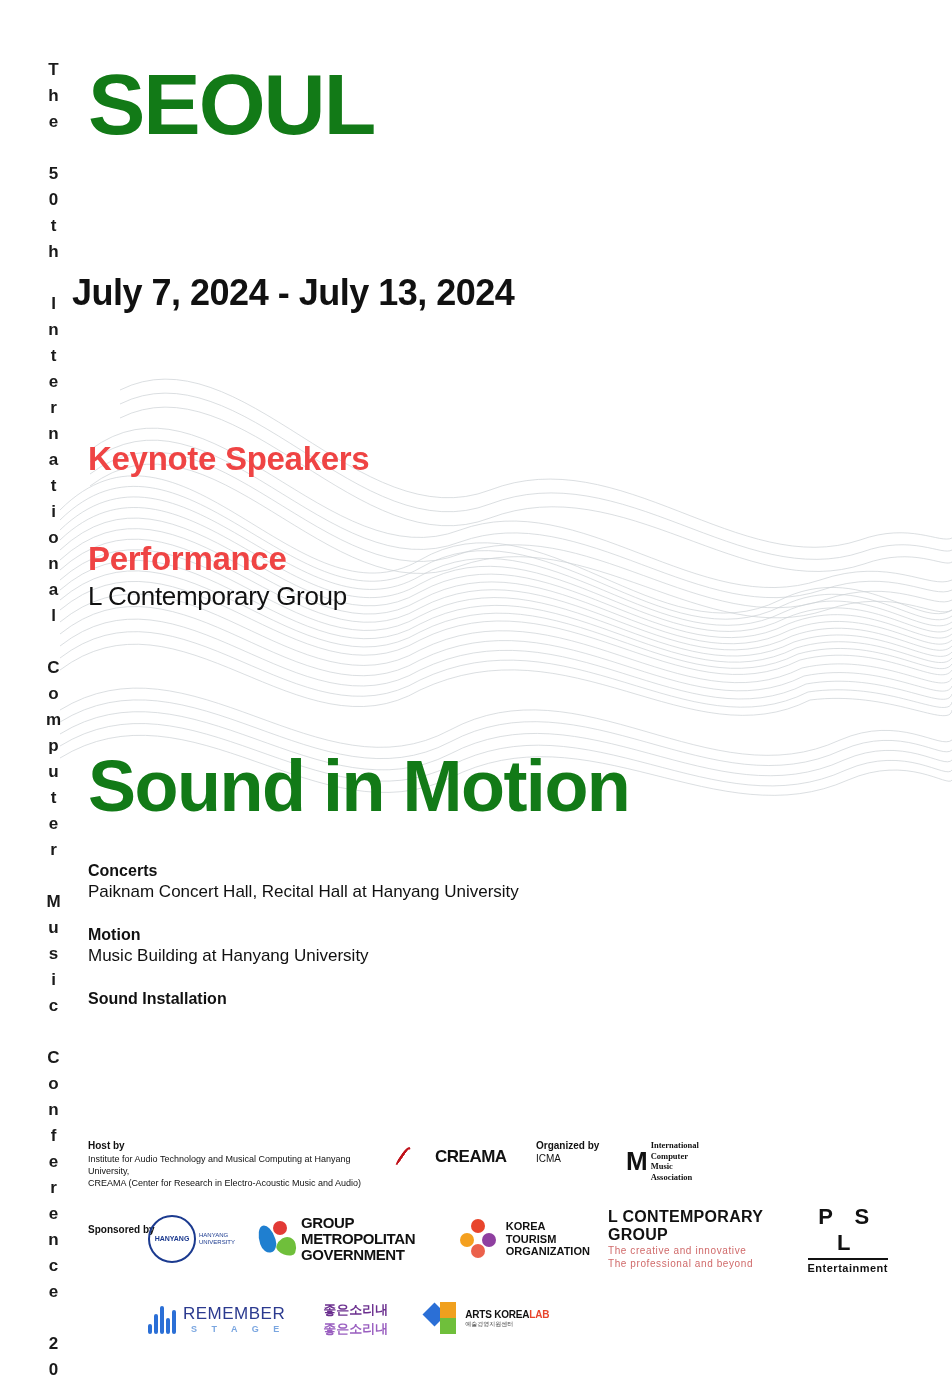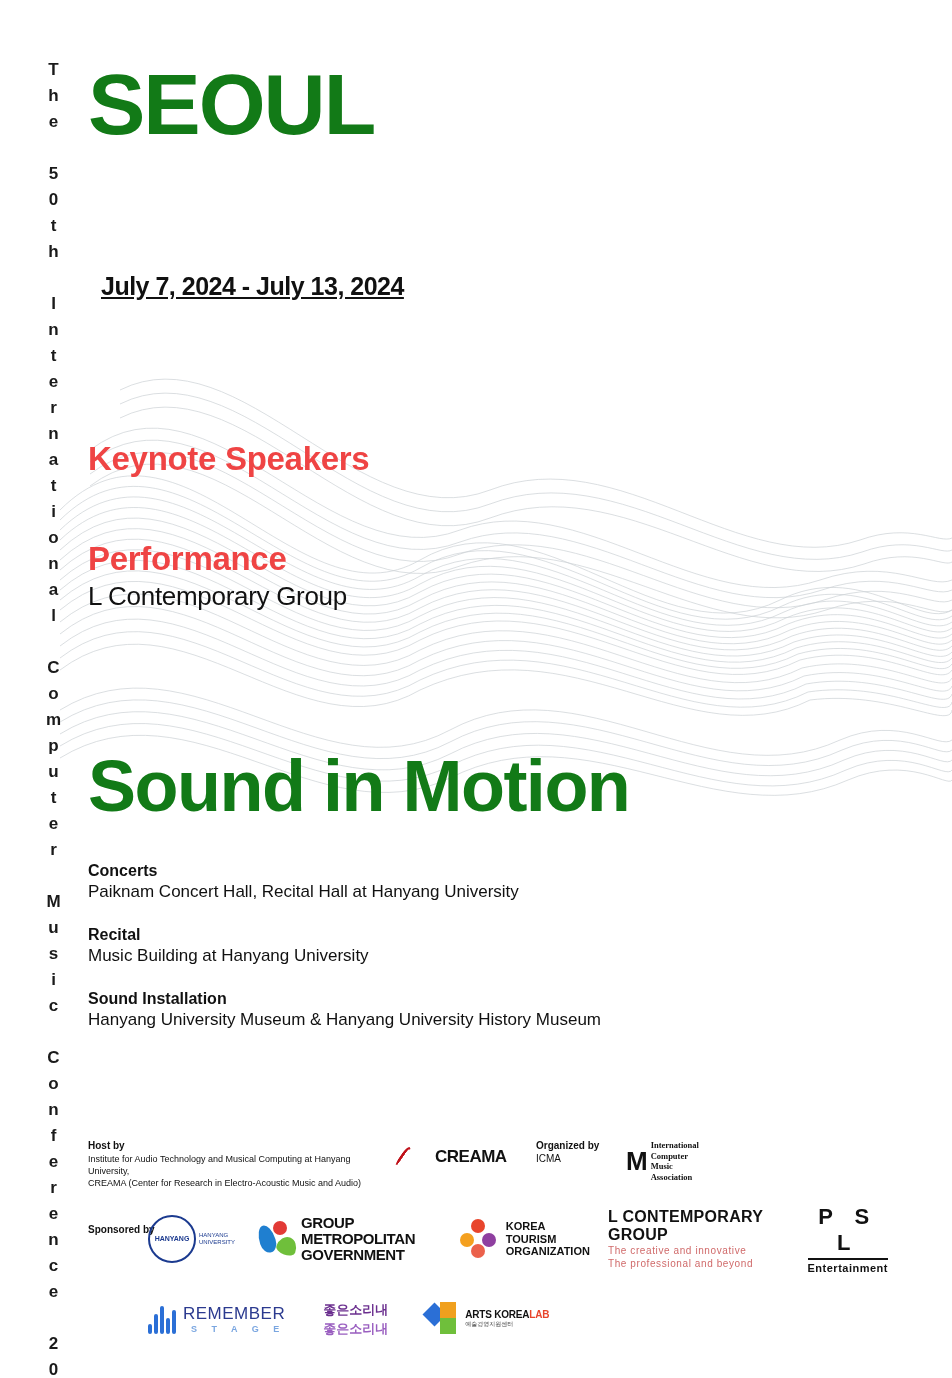--- a/index.html
+++ b/index.html
@@ -59,13 +59,12 @@
   .bigtitle.line2 { margin-top: 12px; }
   #dates {
     position: absolute;
-    left: 101px;
+    left: 72px;
     top: 272px;
-    font-size: 25px;
+    font-size: 36px;
     font-weight: 700;
     color: #111;
     letter-spacing: -0.5px;
-    text-decoration: underline;
   }
 
   #keynote-block { position: absolute; left: 88px; top: 440px; }

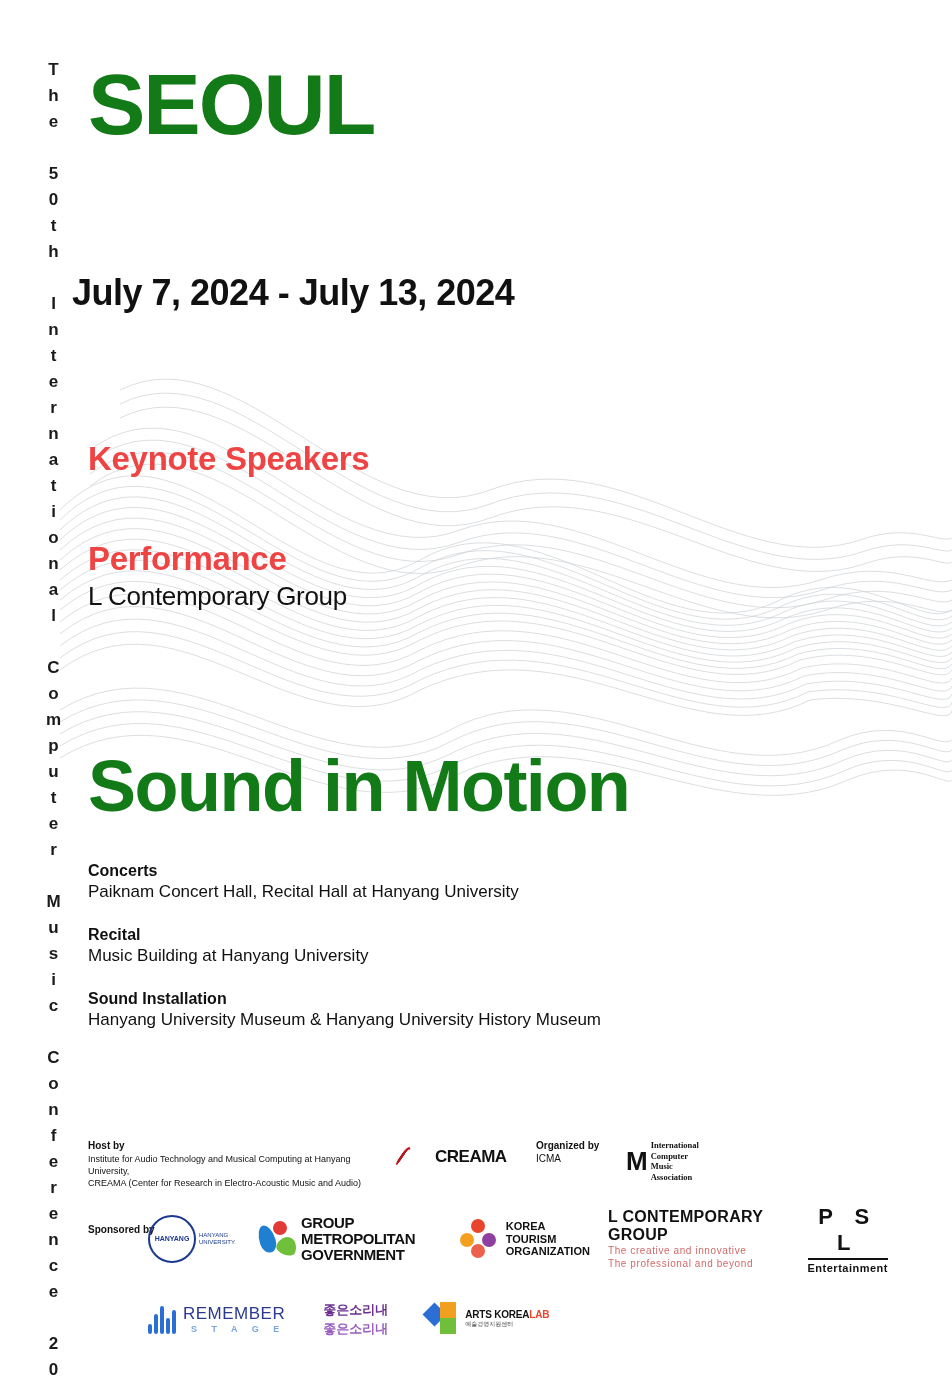--- a/index.html
+++ b/index.html
@@ -322,7 +322,7 @@
   <div id="venues">
     <p class="venue-head">Concerts</p>
     <p class="venue-body">Paiknam Concert Hall, Recital Hall at Hanyang University</p>
-    <p class="venue-head">Recital</p>
+    <p class="venue-head">Motion</p>
     <p class="venue-body">Music Building at Hanyang University</p>
     <p class="venue-head">Sound Installation</p>
     <p class="venue-body">Hanyang University Museum &amp; Hanyang University History Museum</p>

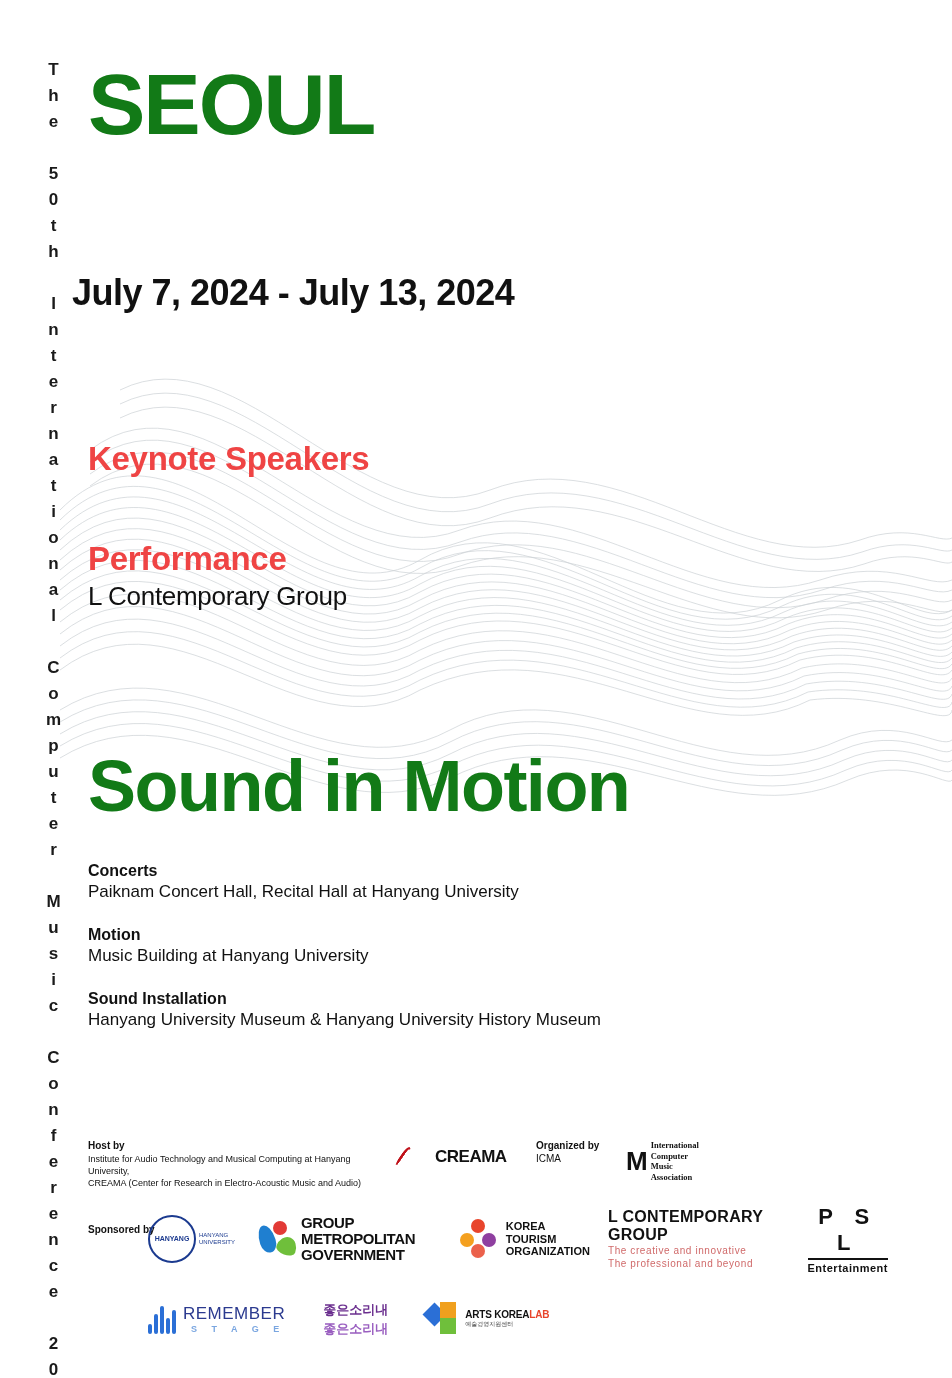--- a/index.html
+++ b/index.html
@@ -325,7 +325,6 @@
     <p class="venue-head">Motion</p>
     <p class="venue-body">Music Building at Hanyang University</p>
     <p class="venue-head">Sound Installation</p>
-    <p class="venue-body">Hanyang University Museum &amp; Hanyang University History Museum</p>
   </div>
 
   <div id="host-row">

